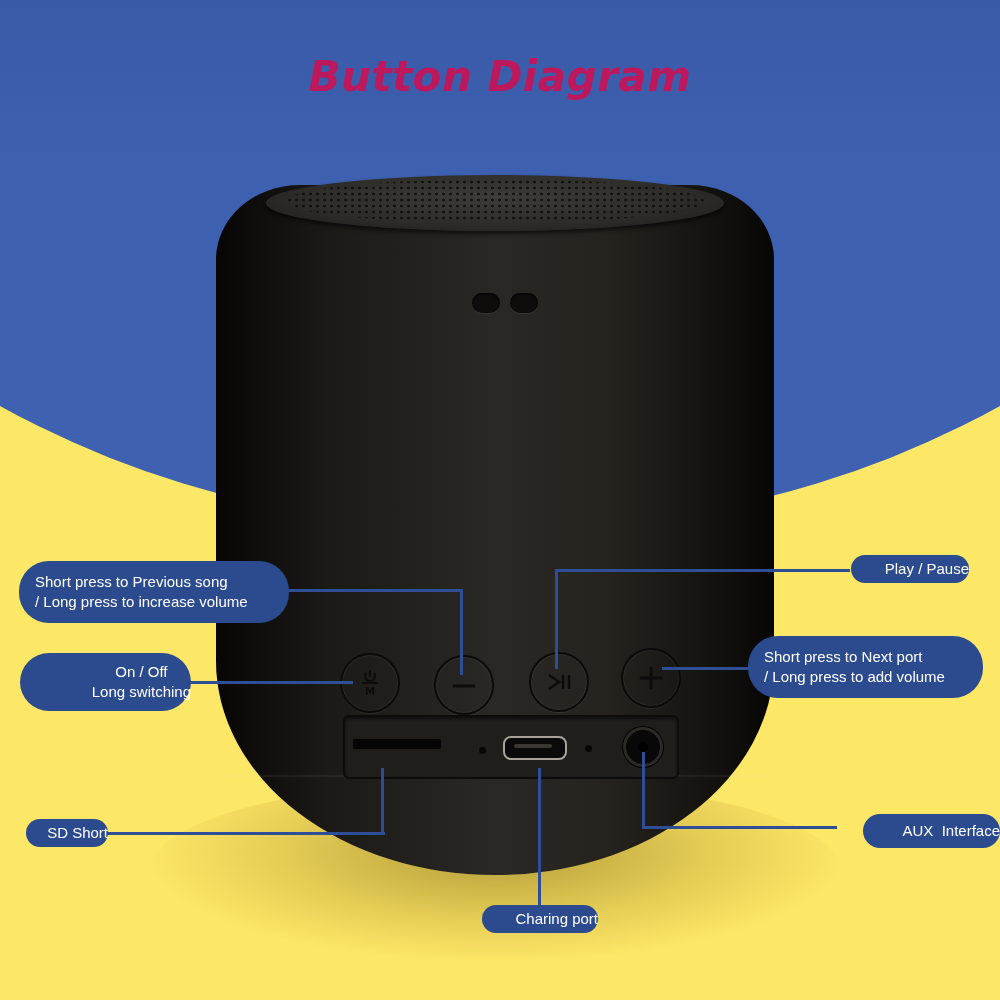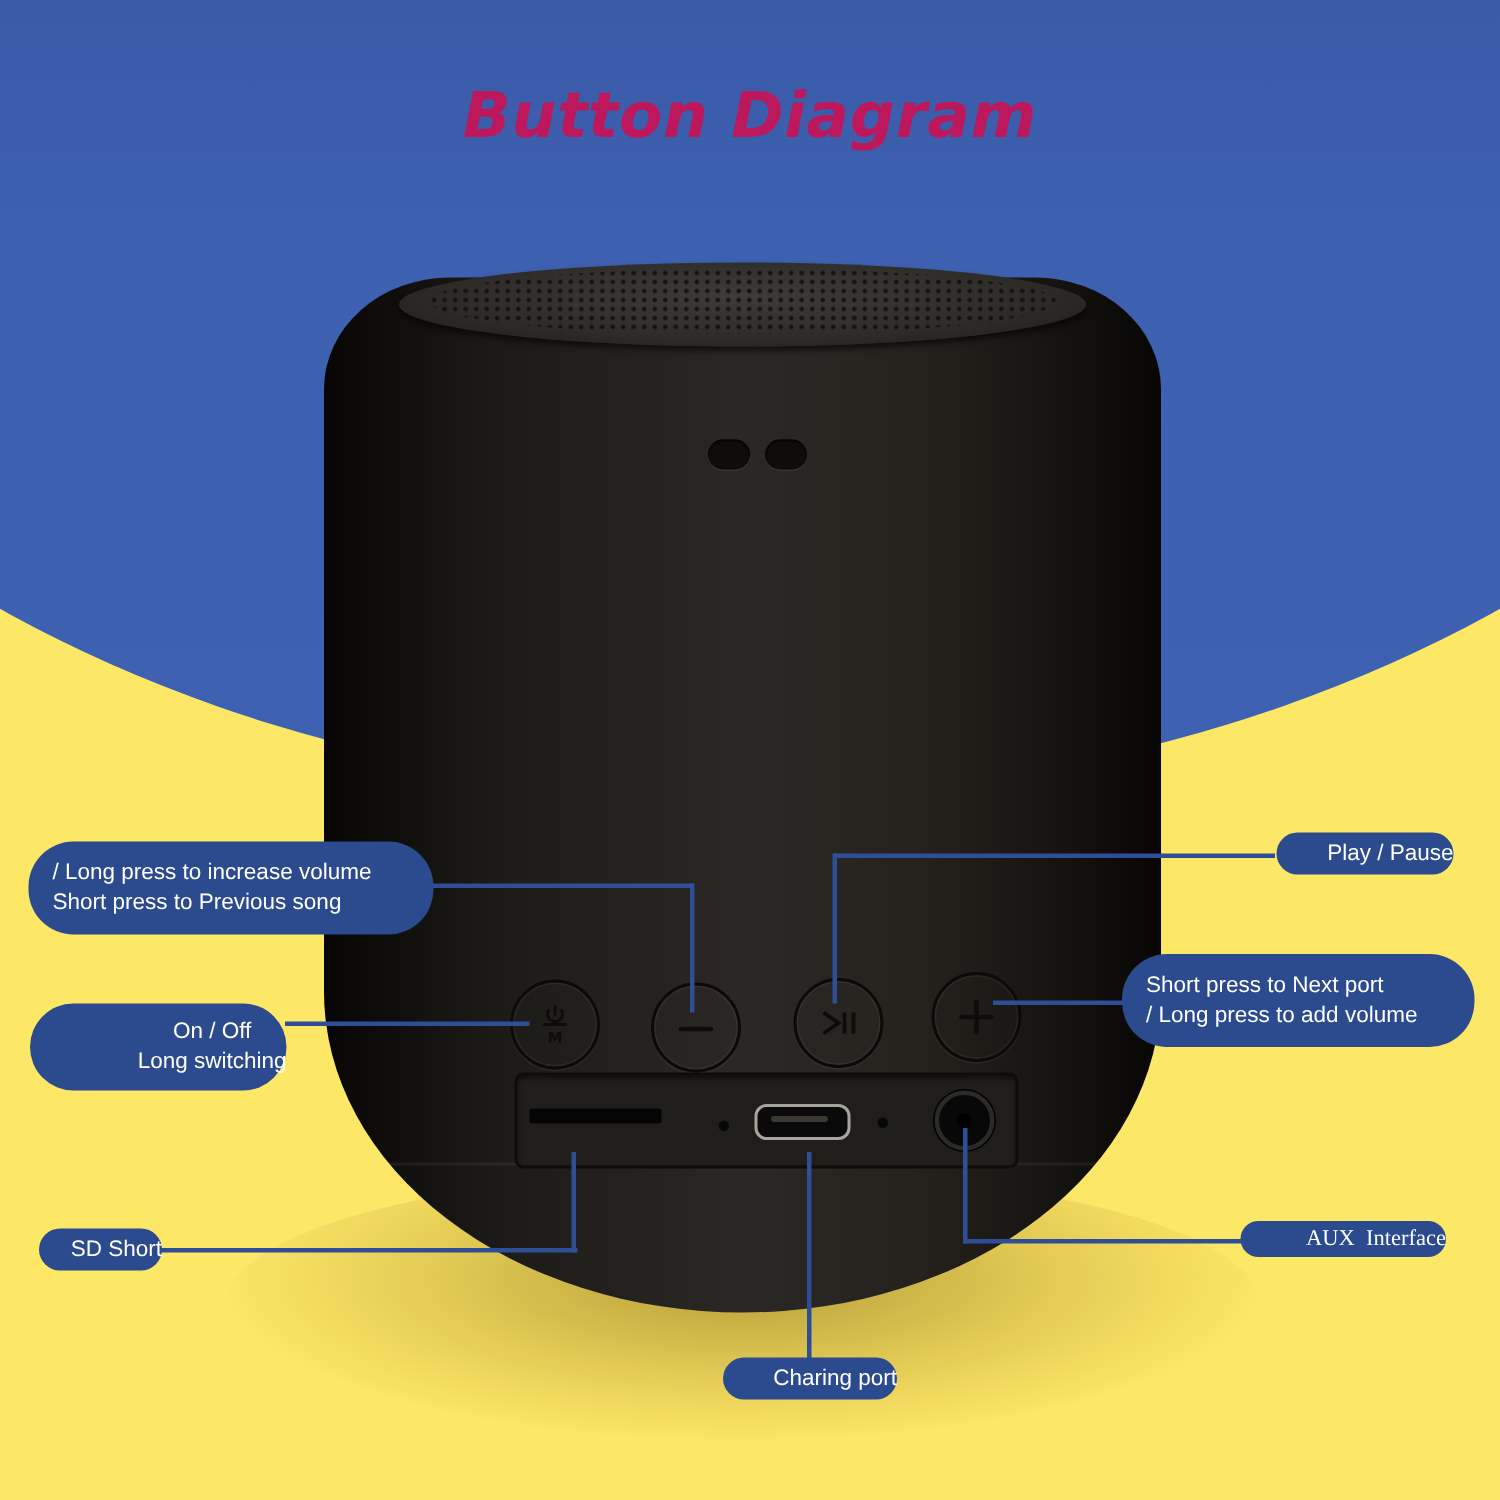--- a/index.html
+++ b/index.html
@@ -106,8 +106,8 @@
 
 <div class="label left" style="left:19px; top:561px; width:270px; height:62px;">
   <div class="stack">
+    <span>Short press to Previous song</span>
     <span>/ Long press to increase volume</span>
-    <span>Short press to Previous song</span>
   </div>
 </div>
 

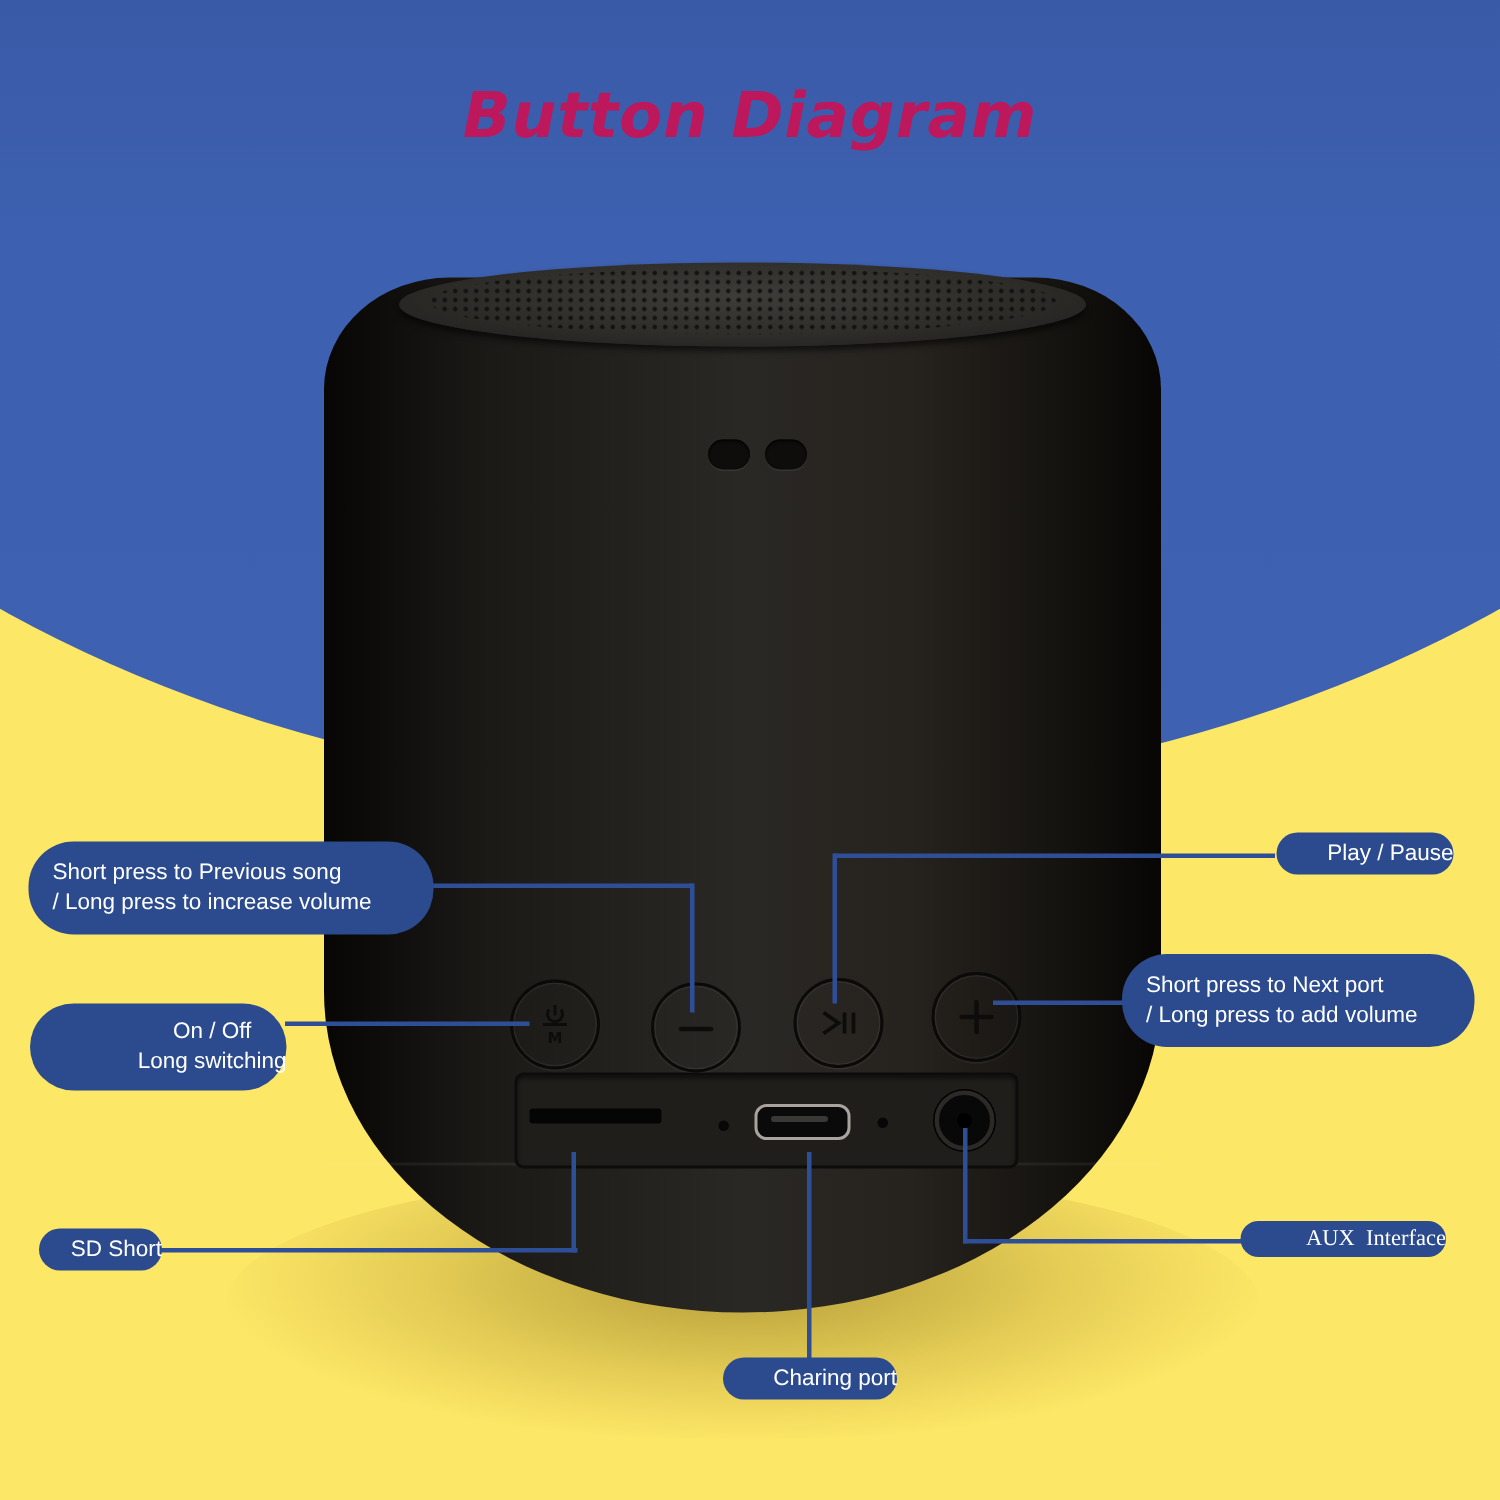--- a/index.html
+++ b/index.html
@@ -111,7 +111,7 @@
   </div>
 </div>
 
-<div class="label" style="left:20px; top:653px; width:171px; height:58px;margin-top:16px;">
+<div class="label" style="left:20px; top:653px; width:171px; height:58px;">
   <div class="stack">
     <span>On / Off</span>
     <span>Long switching</span>

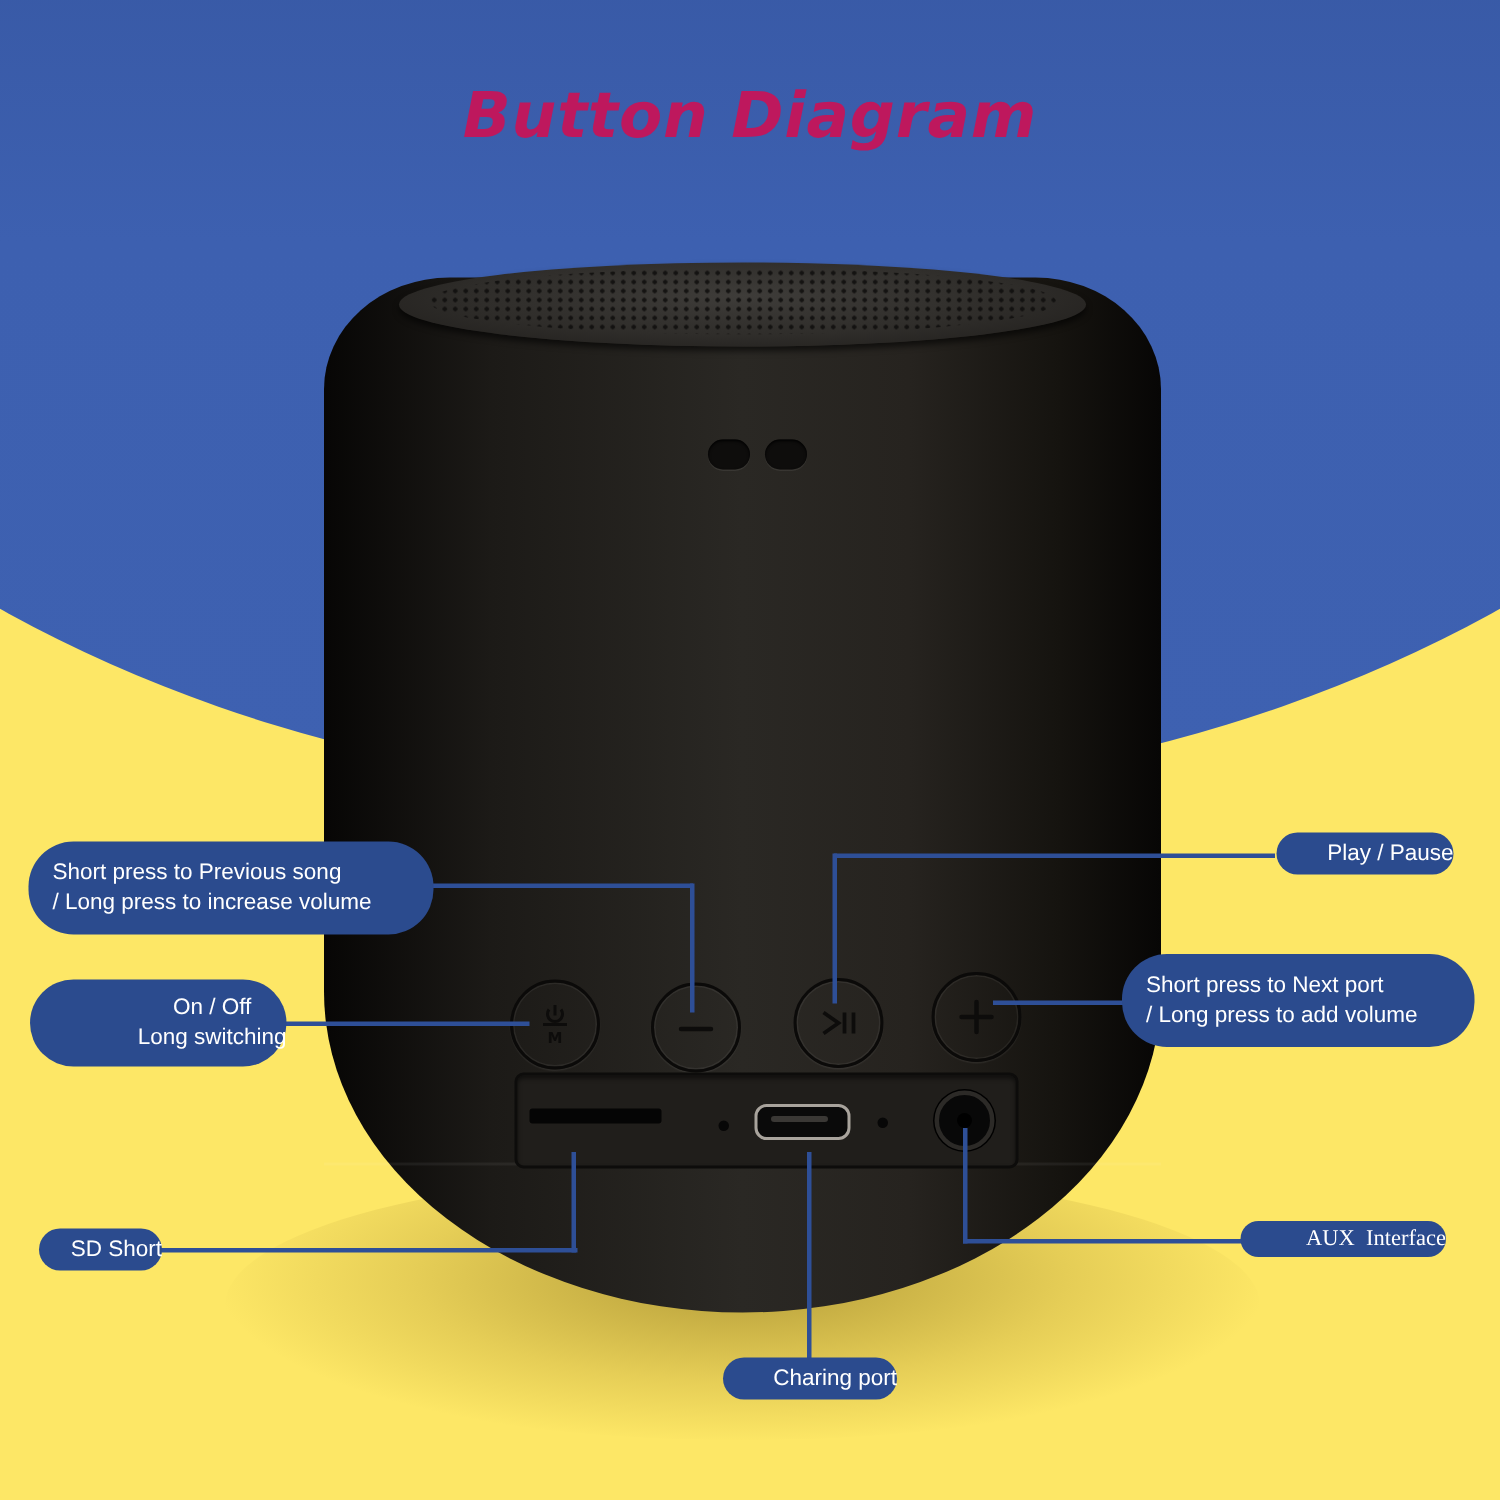--- a/index.html
+++ b/index.html
@@ -133,7 +133,7 @@
   <span>SD Short</span>
 </div>
 
-<div class="label" style="left:827px; top:814px; width:137px; height:24px;font-family:Liberation Serif, serif;">
+<div class="label" style="left:863px; top:814px; width:137px; height:34px;">
   <span style="white-space:pre;">AUX  Interface</span>
 </div>
 

